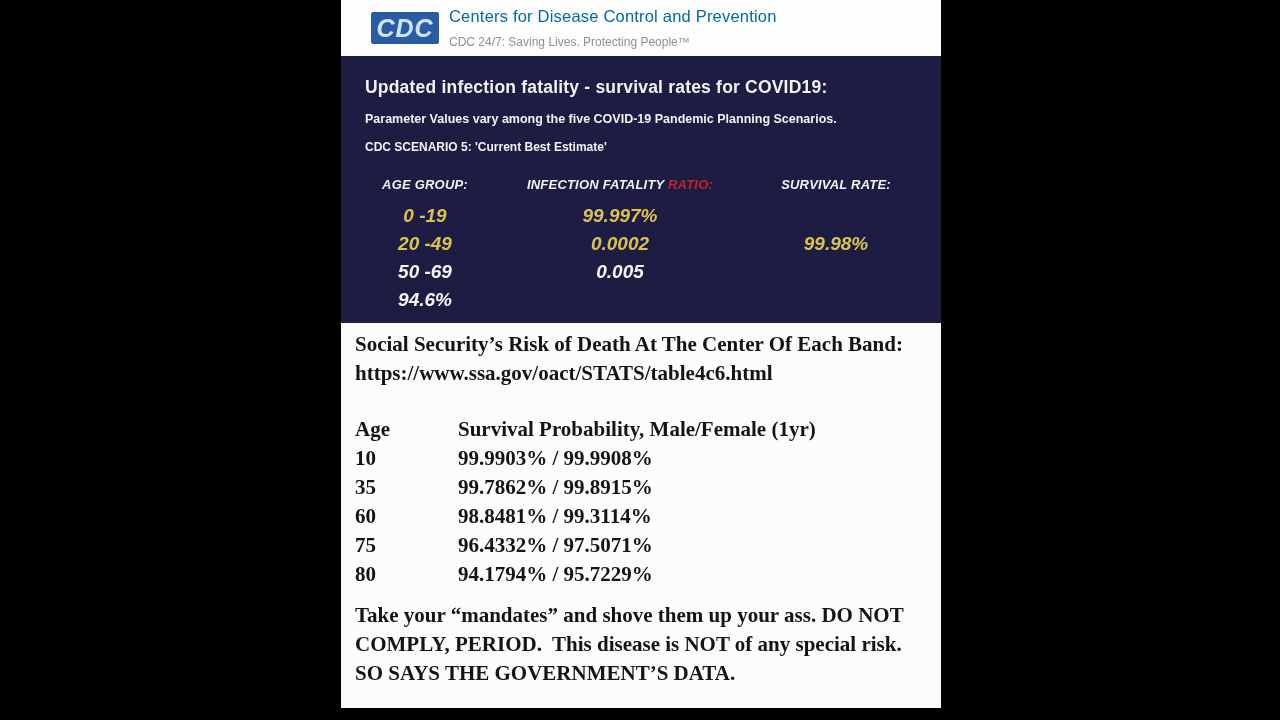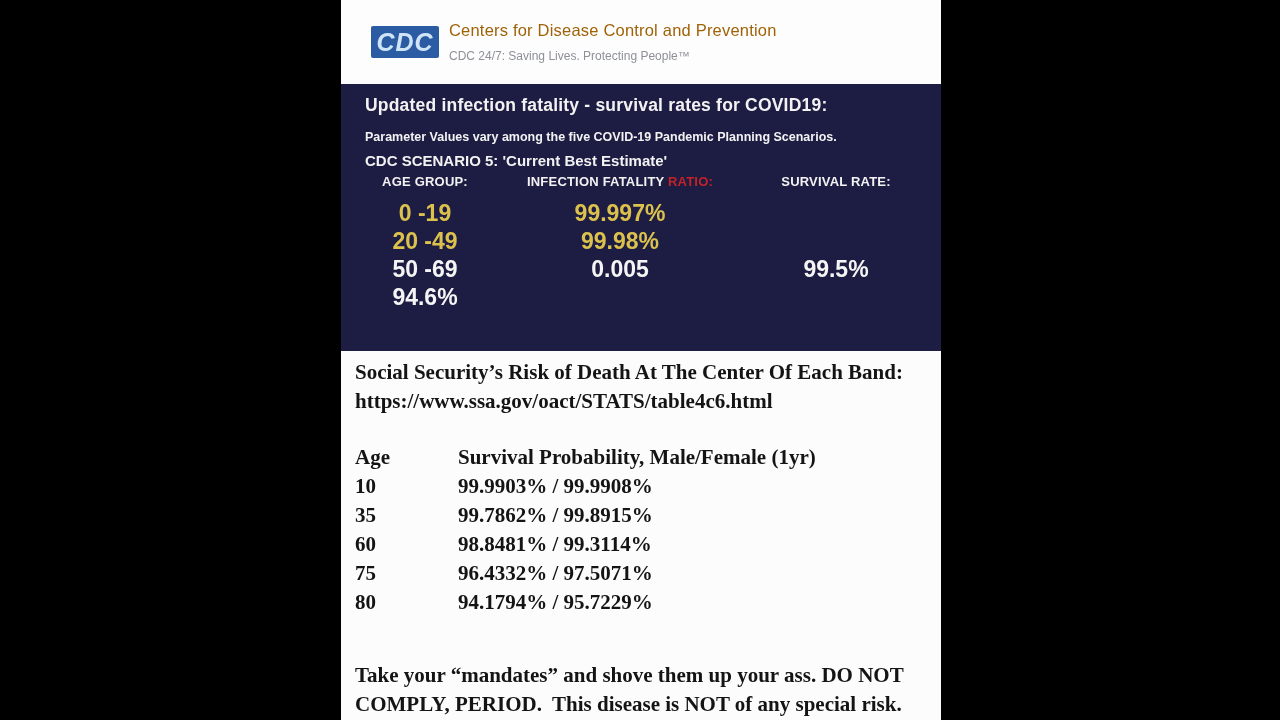--- a/index.html
+++ b/index.html
@@ -19,7 +19,7 @@
   
   .cdc-header {
     background: #fdfdfd;
-    height: 84px;
+    height: 56px;
     display: flex;
     align-items: center;
     padding-left: 30px;

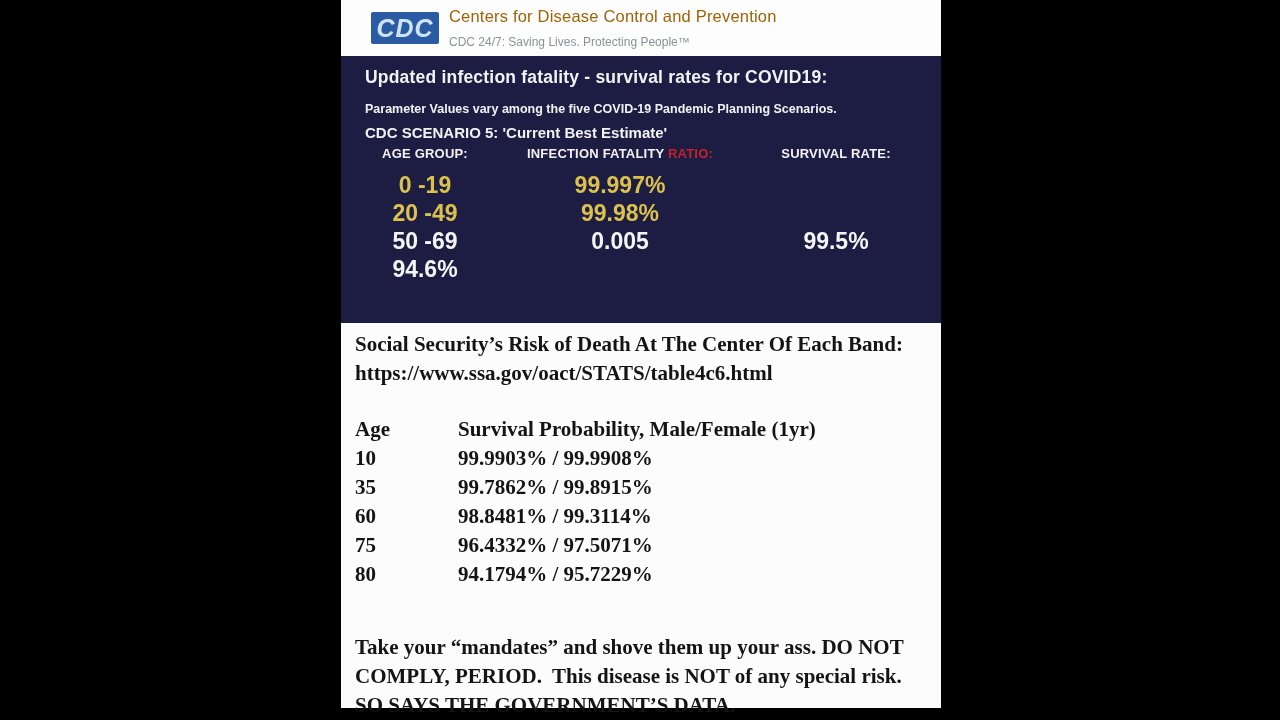--- a/index.html
+++ b/index.html
@@ -40,7 +40,7 @@
   .cdc-titles { margin-left: 10px; }
   .org-name {
     font-size: 16.5px;
-    color: #a16207;
+    color: #0369a1;
     letter-spacing: 0.2px;
     text-align: right;
   }

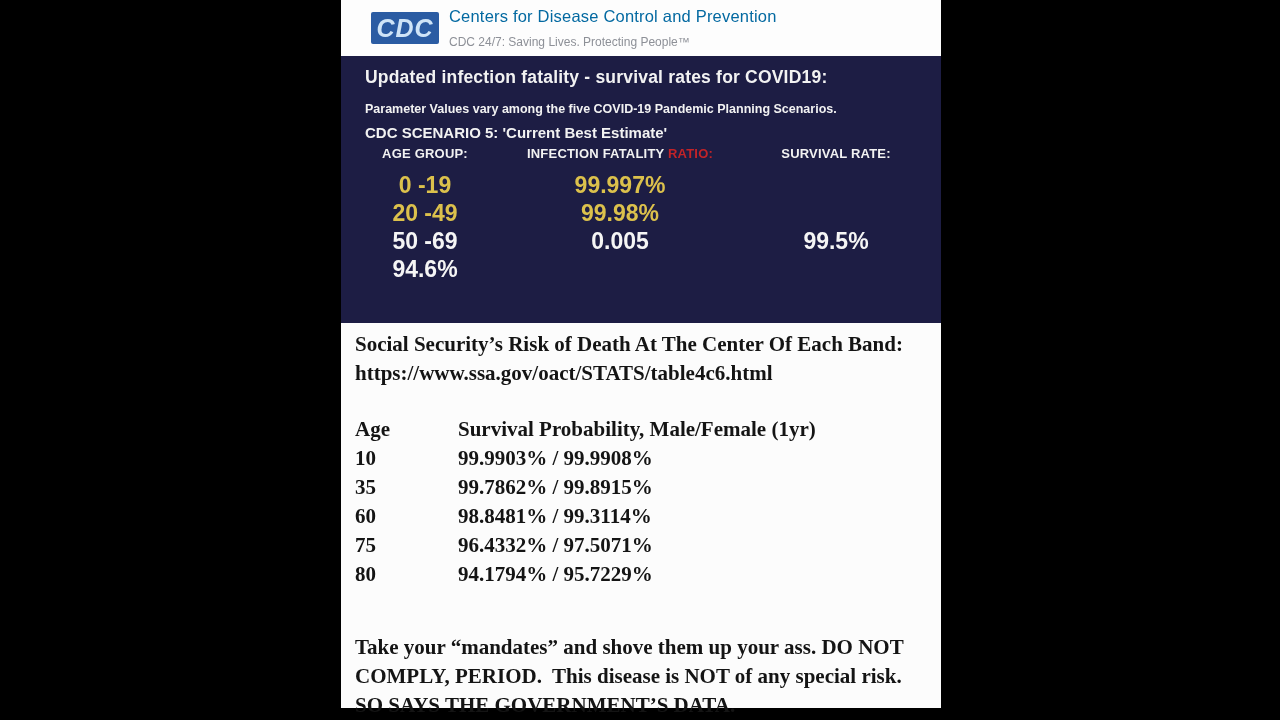--- a/index.html
+++ b/index.html
@@ -56,7 +56,7 @@
     height: 267px;
     color: #f2f2f2;
     box-sizing: border-box;
-    padding-top: 11px;
+    padding-top: 21px;
   }
   .panel-title {
     margin-left: 24px;

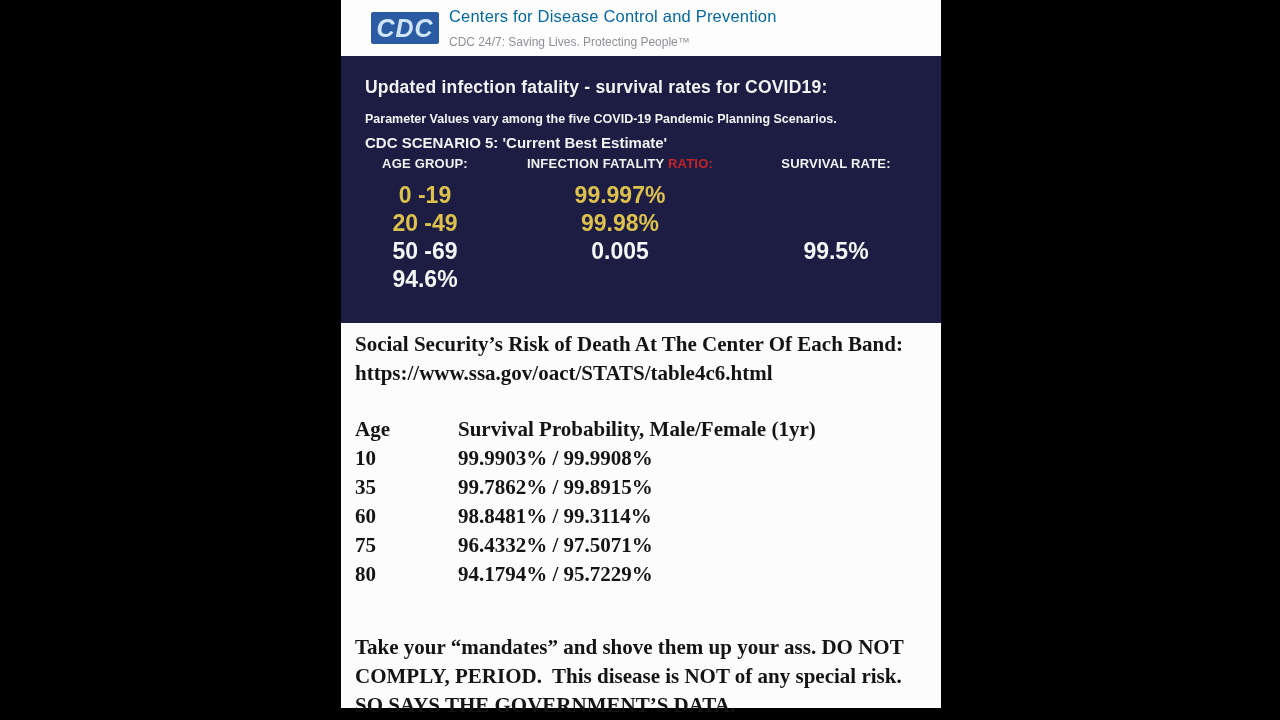--- a/index.html
+++ b/index.html
@@ -72,8 +72,8 @@
   }
   .panel-scenario {
     margin-left: 24px;
-    margin-top: 8px;
-    font-size: 15px;
+    margin-top: 14px;
+    font-size: 12px;
     font-weight: bold;
   }
   .ctable { margin-top: 5px; }

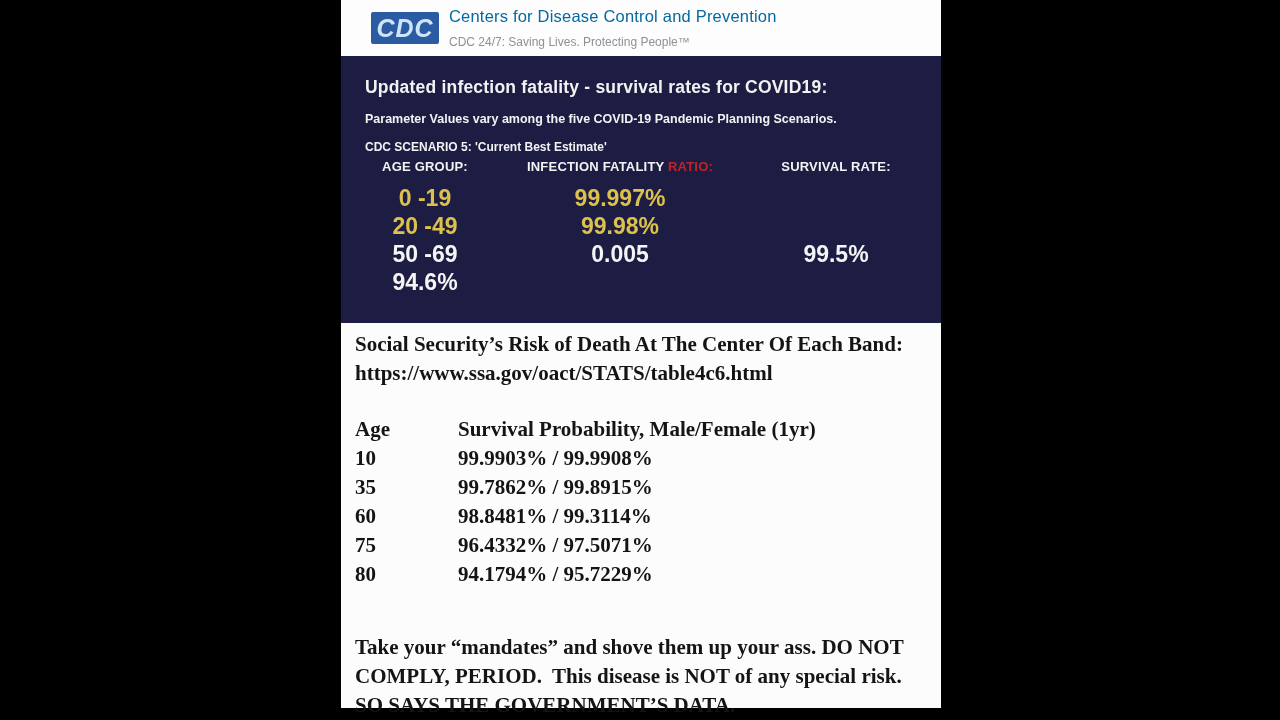--- a/index.html
+++ b/index.html
@@ -76,7 +76,7 @@
     font-size: 12px;
     font-weight: bold;
   }
-  .ctable { margin-top: 5px; }
+  .ctable { margin-top: 23px; font-style: italic; }
   .crow {
     display: grid;
     grid-template-columns: 28% 37% 35%;

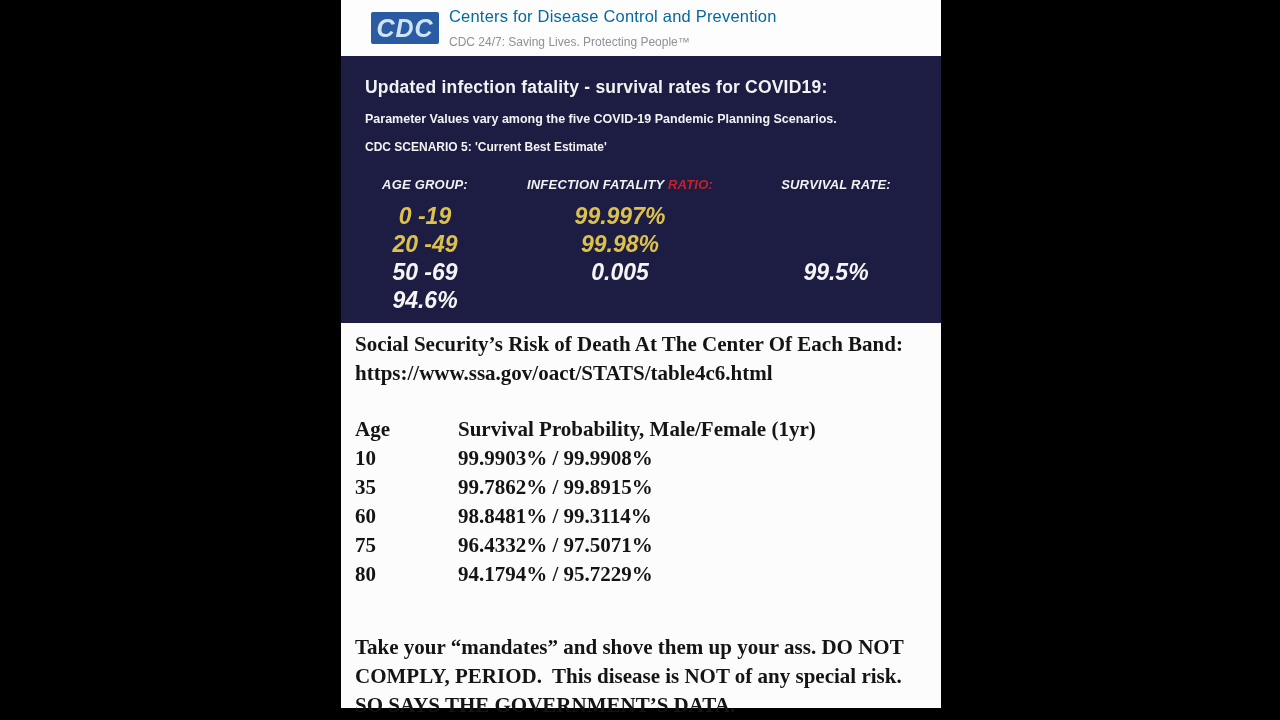--- a/index.html
+++ b/index.html
@@ -88,7 +88,7 @@
     letter-spacing: 0.2px;
   }
   .crow.cdata {
-    font-size: 23px;
+    font-size: 19px;
     font-weight: bold;
     line-height: 28px;
   }

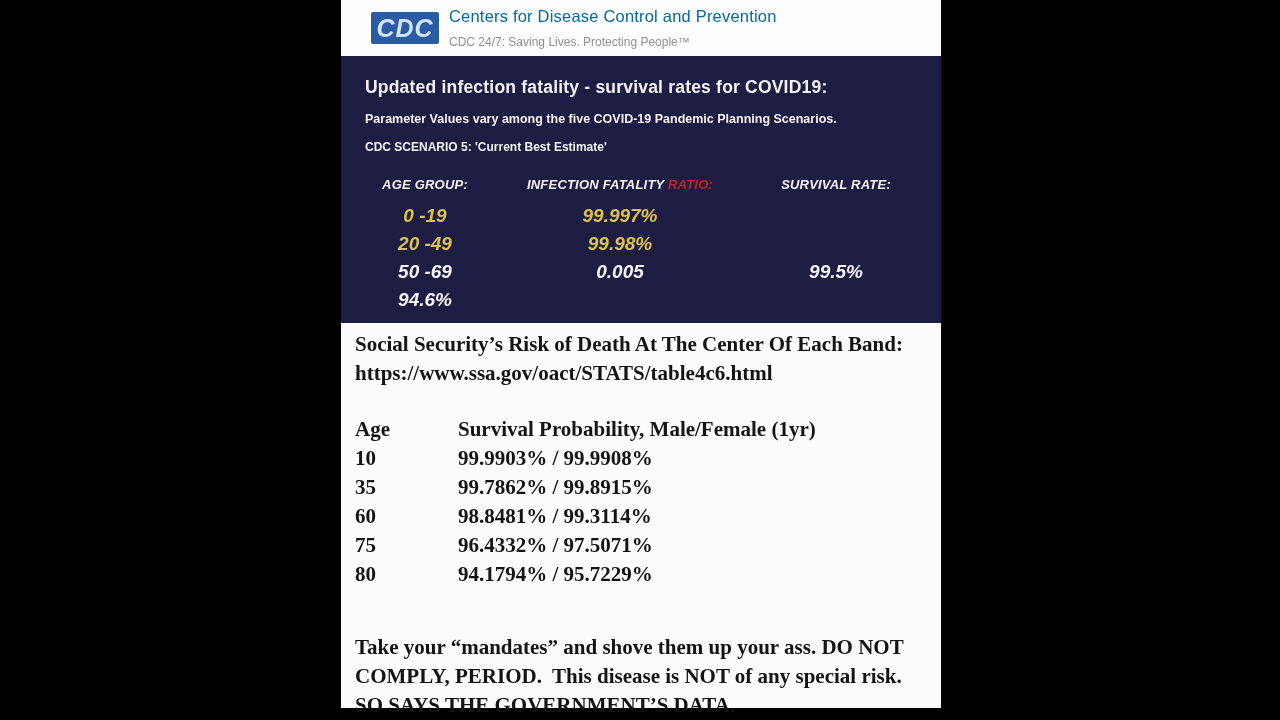--- a/index.html
+++ b/index.html
@@ -152,6 +152,7 @@
       </div>
       <div class="crow cdata gold">
         <div>20 -49</div>
+        <div>0.0002</div>
         <div>99.98%</div>
       </div>
       <div class="crow cdata white-row">

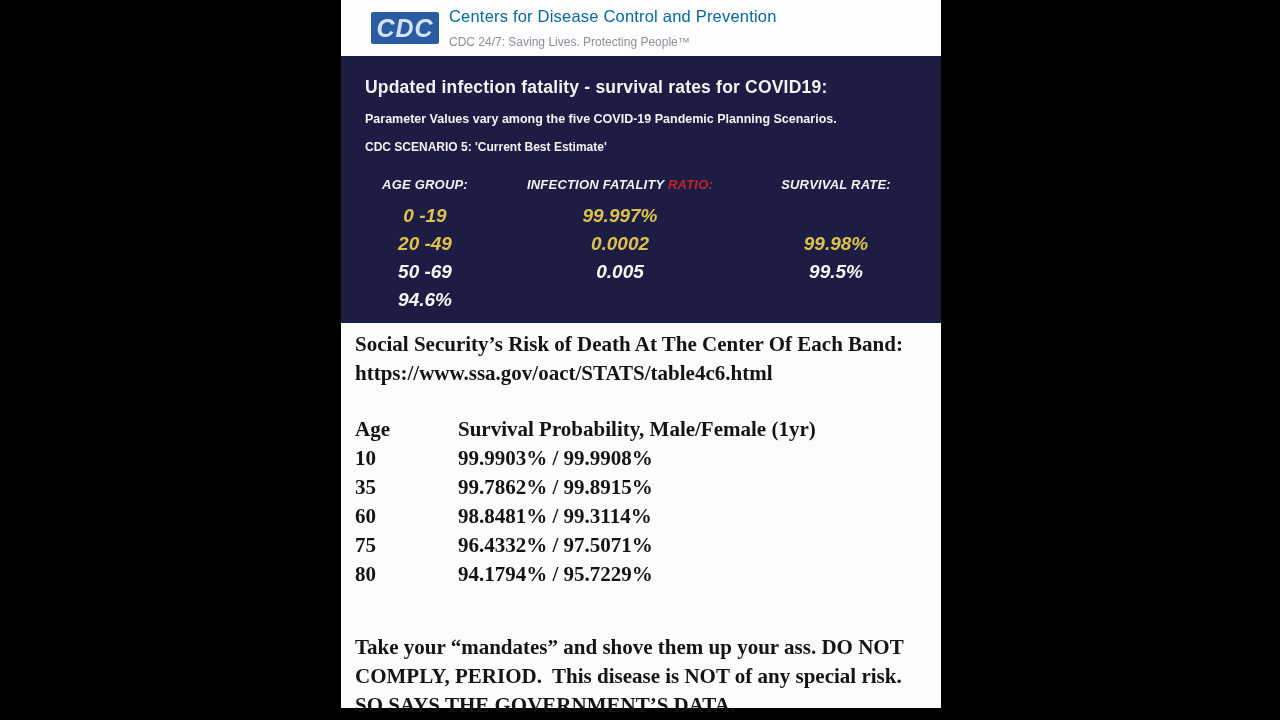--- a/index.html
+++ b/index.html
@@ -158,7 +158,6 @@
       <div class="crow cdata white-row">
         <div>50 -69</div>
         <div>0.005</div>
-        <div>99.5%</div>
       </div>
       <div class="crow cdata white-row">
         <div>94.6%</div>

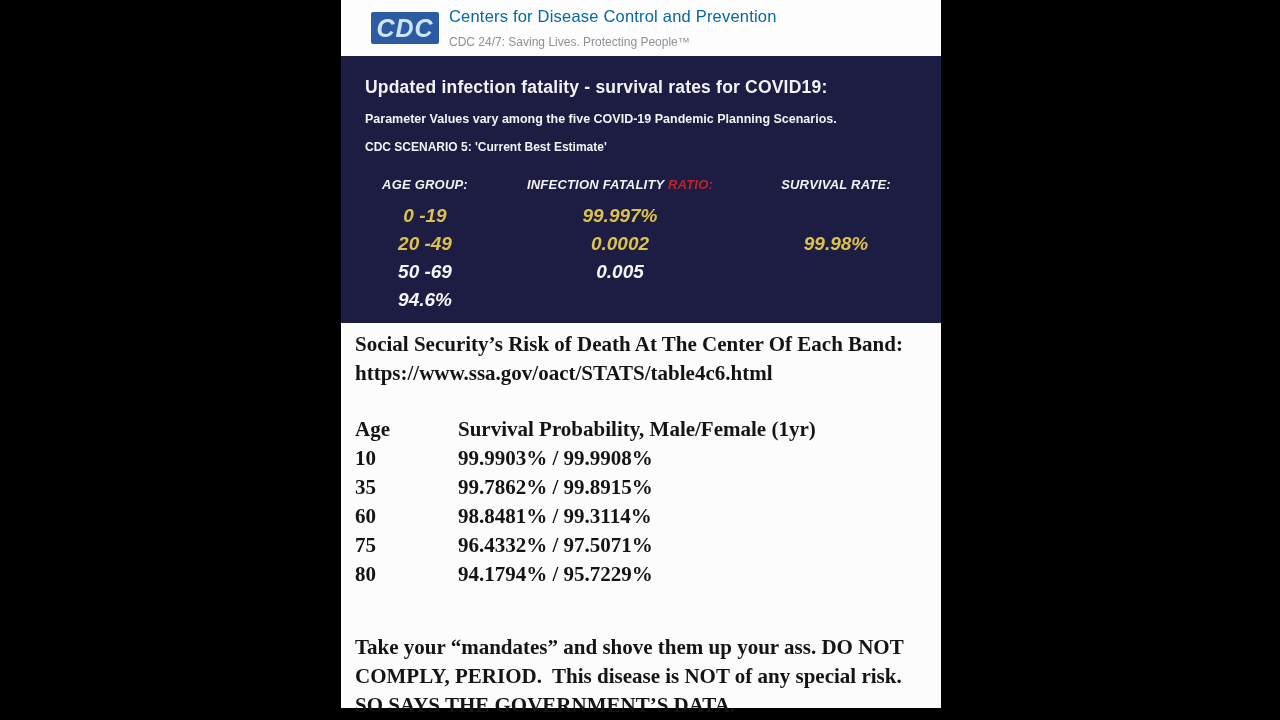--- a/index.html
+++ b/index.html
@@ -116,7 +116,7 @@
   .srow { line-height: 29px; display: flex; }
   .srow .age-col { width: 103px; flex: 0 0 auto; }
   .closing {
-    margin-top: 44px;
+    margin-top: 12px;
     line-height: 29px;
     white-space: pre-wrap;
   }

